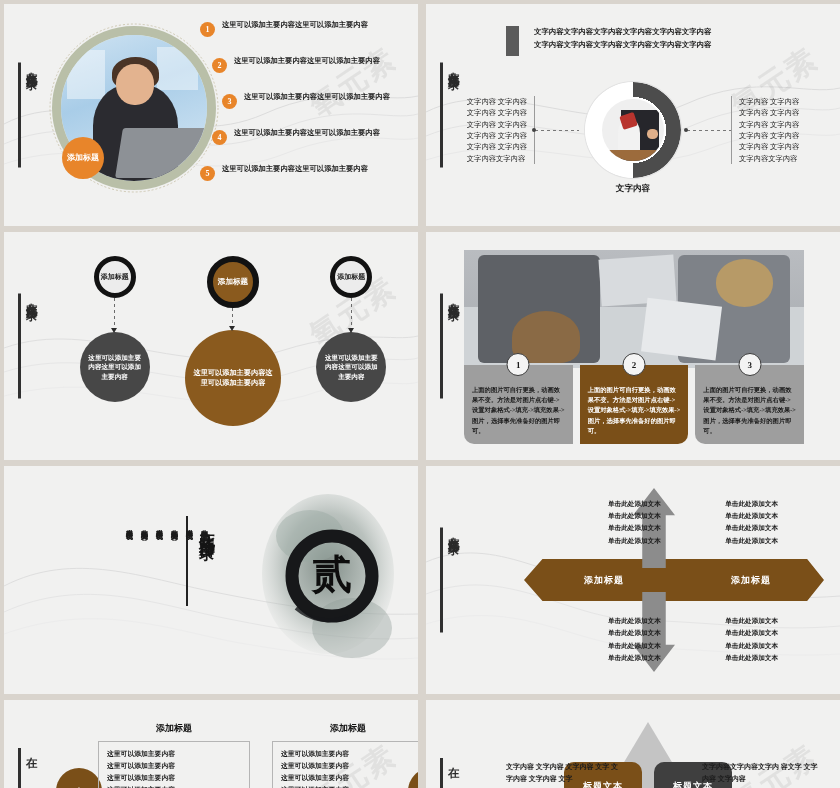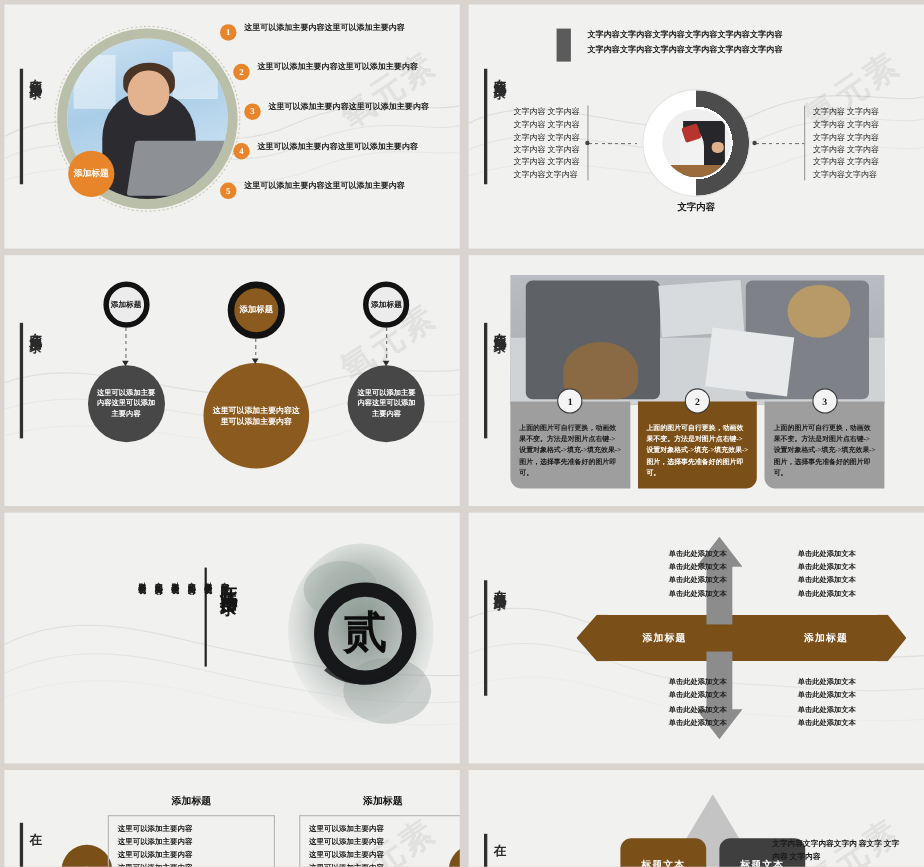--- a/index.html
+++ b/index.html
@@ -584,6 +584,7 @@
           <span>标题文本</span>
         </div>
       </div>
+      <div class="s8-tx s8-txL">文字内容 文字内容 文字内容 文字 文字内容 文字内容 文字</div>
       <div class="s8-tx s8-txR">文字内容文字内容文字内 容文字 文字内容 文字内容</div>
     </div>
   </div>

